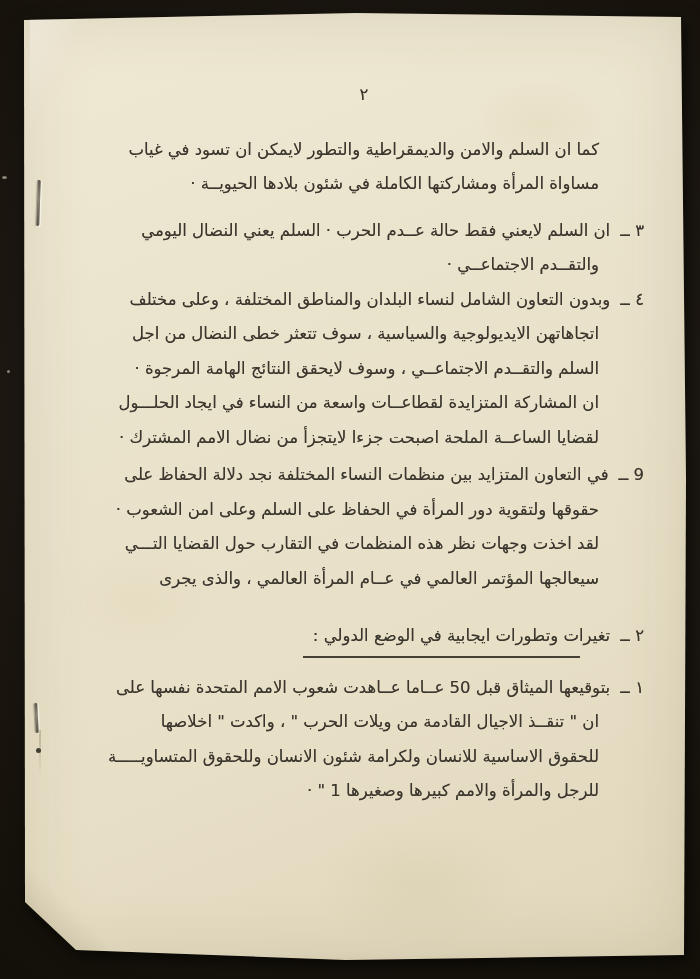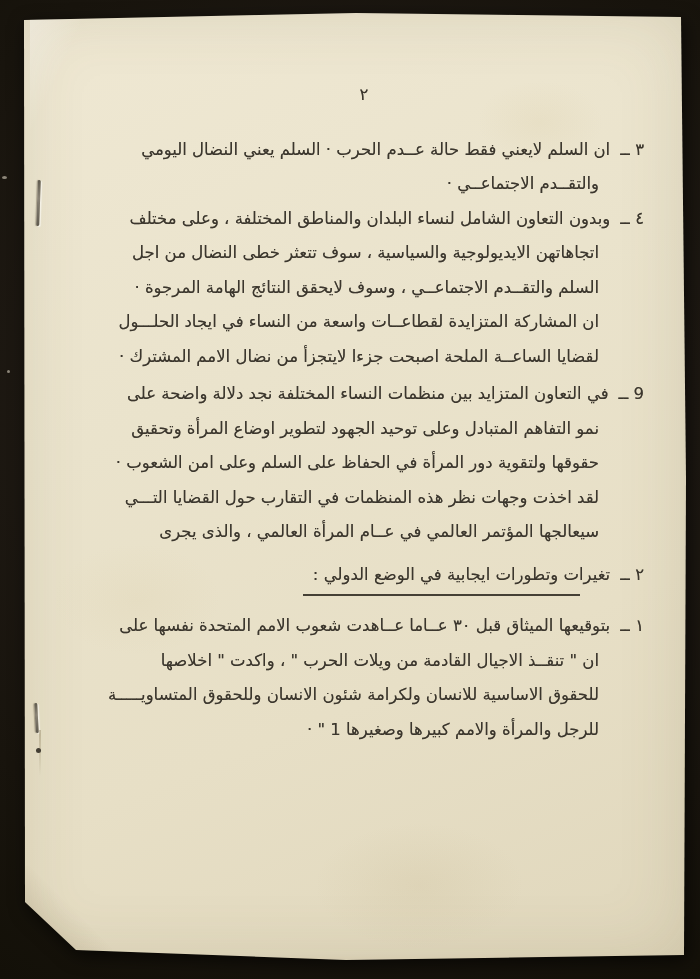--- a/index.html
+++ b/index.html
@@ -95,6 +95,10 @@
 
         <div class="page-number">٢</div>
 
+        <div class="para cont">
+          <div class="line">كما ان السلم والامن والديمقراطية والتطور لايمكن ان تسود في غياب</div>
+          <div class="line">مساواة المرأة ومشاركتها الكاملة في شئون بلادها الحيويــة ·</div>
+        </div>
 
         <div class="para p3">
           <div class="line"><span class="num">٣ ــ</span><span>ان السلم لايعني فقط حالة عــدم الحرب · السلم يعني النضال اليومي</span></div>

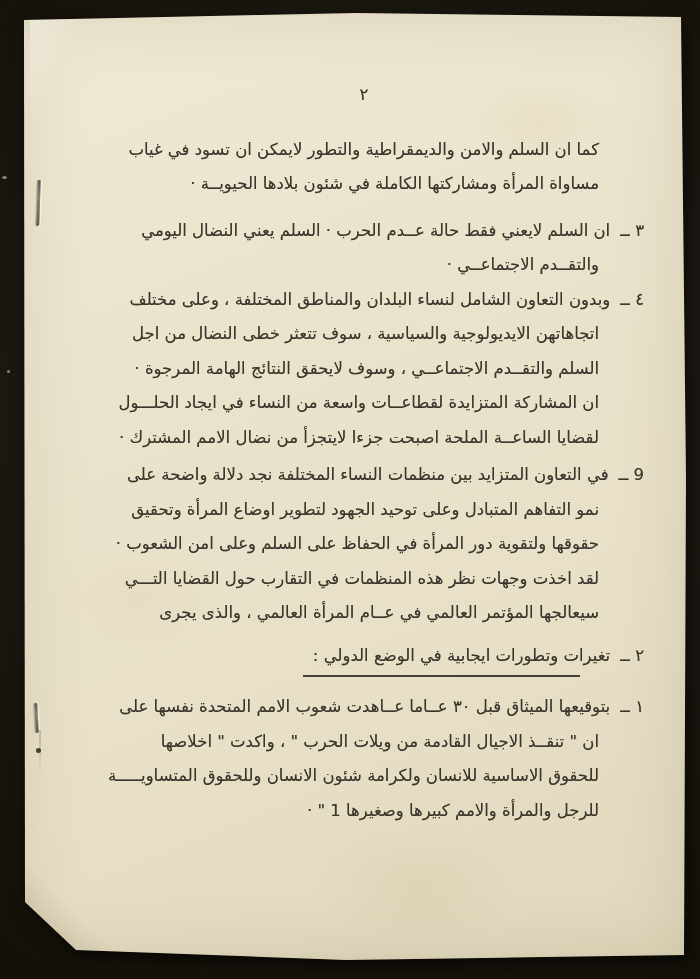--- a/index.html
+++ b/index.html
@@ -114,7 +114,7 @@
         </div>
 
         <div class="para p5">
-          <div class="line"><span class="num">9 ــ</span><span>في التعاون المتزايد بين منظمات النساء المختلفة نجد دلالة واضحة على</span></div>
+          <div class="line"><span class="num">9 ــ</span><span>في التعاون المتزايد بين منظمات النساء المختلفة نجد دلالة الحفاظ على</span></div>
           <div class="line ind">نمو التفاهم المتبادل وعلى توحيد الجهود لتطوير اوضاع المرأة وتحقيق</div>
           <div class="line ind">حقوقها ولتقوية دور المرأة في الحفاظ على السلم وعلى امن الشعوب ·</div>
           <div class="line ind">لقد اخذت وجهات نظر هذه المنظمات في التقارب حول القضايا التـــي</div>

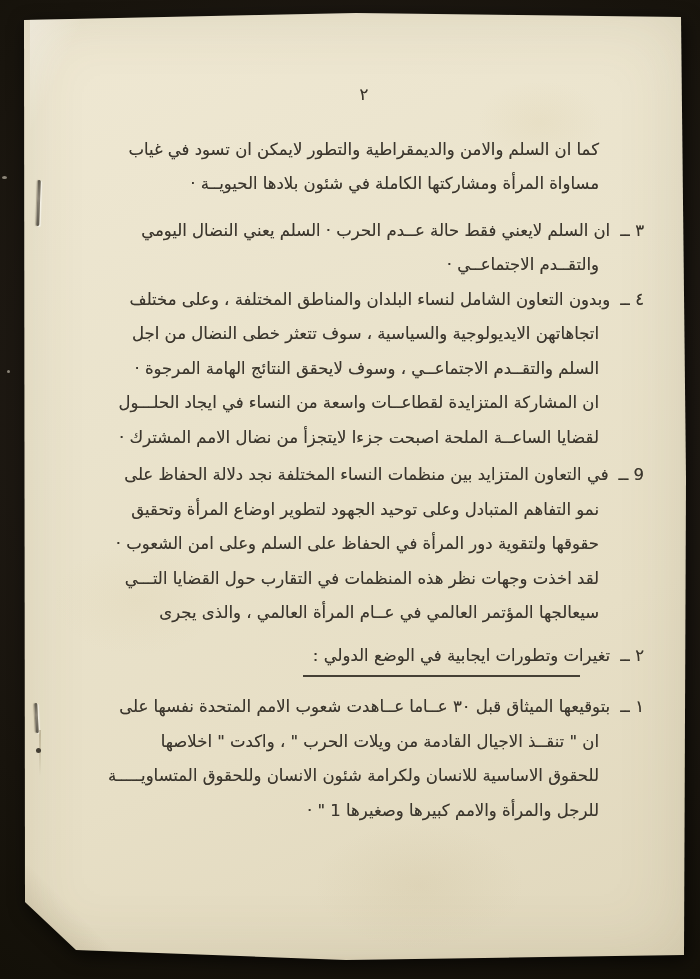--- a/index.html
+++ b/index.html
@@ -115,7 +115,6 @@
 
         <div class="para p5">
           <div class="line"><span class="num">9 ــ</span><span>في التعاون المتزايد بين منظمات النساء المختلفة نجد دلالة الحفاظ على</span></div>
-          <div class="line ind">نمو التفاهم المتبادل وعلى توحيد الجهود لتطوير اوضاع المرأة وتحقيق</div>
           <div class="line ind">حقوقها ولتقوية دور المرأة في الحفاظ على السلم وعلى امن الشعوب ·</div>
           <div class="line ind">لقد اخذت وجهات نظر هذه المنظمات في التقارب حول القضايا التـــي</div>
           <div class="line ind">سيعالجها المؤتمر العالمي في عــام المرأة العالمي ، والذى يجرى</div>

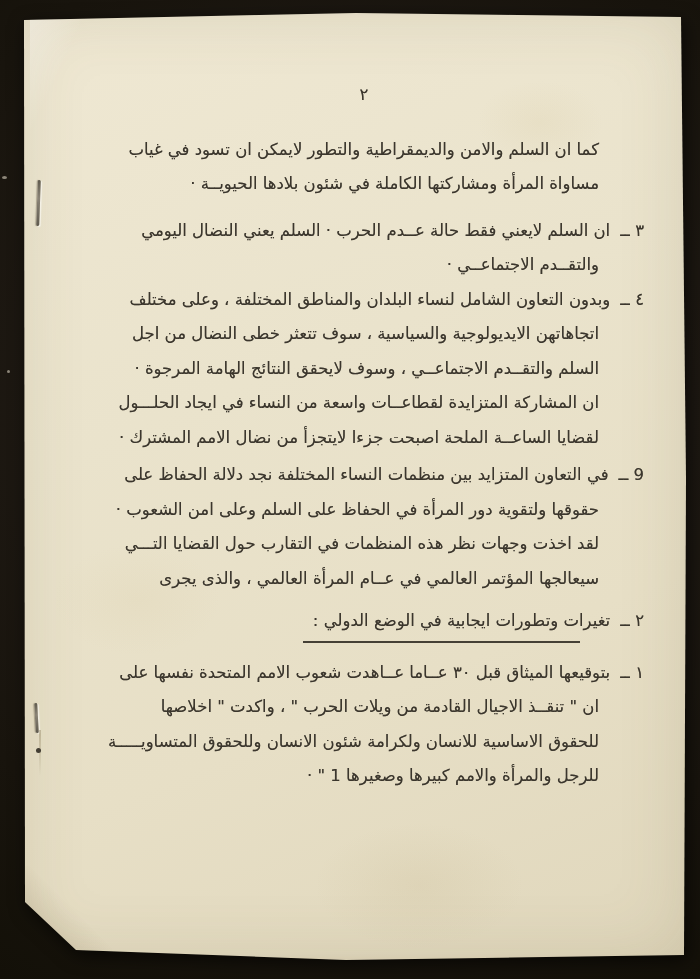--- a/index.html
+++ b/index.html
@@ -68,7 +68,7 @@
   .num{display:inline-block;margin-left:10px;}
   .p3{margin-top:12px;}
   .p5{margin-top:3px;}
-  .heading-row{margin-top:8px;margin-bottom:13px;}
+  .heading-row{margin-top:23px;margin-bottom:13px;}
   .heading-text{
     display:inline-block;
     padding:0 0 4px 10px;

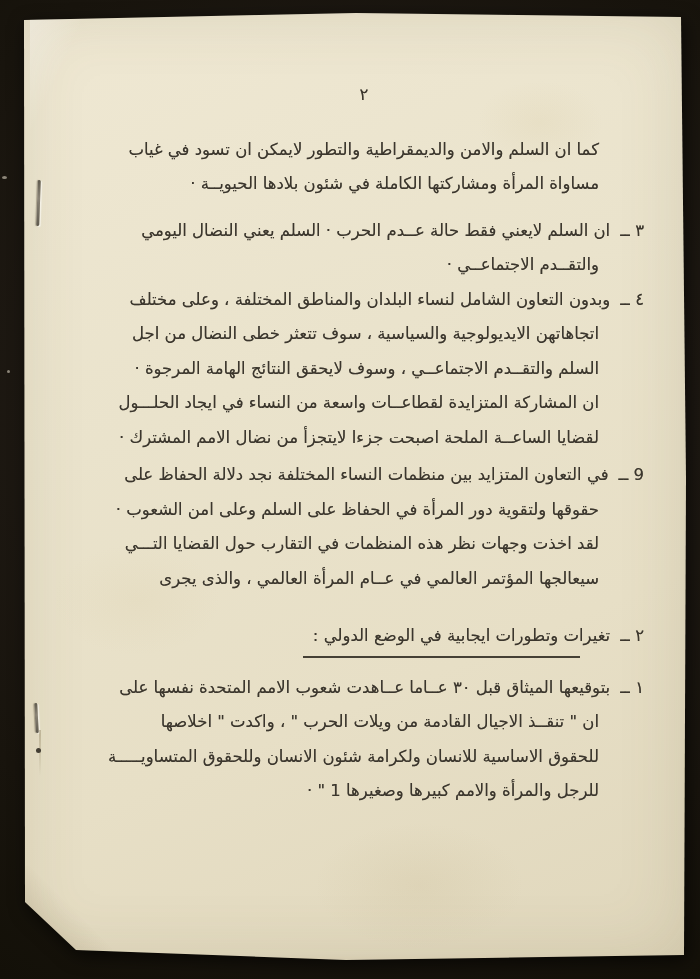--- a/index.html
+++ b/index.html
@@ -125,7 +125,7 @@
         </div>
 
         <div class="para p1">
-          <div class="line"><span class="num">١ ــ</span><span>بتوقيعها الميثاق قبل ٣٠ عــاما عــاهدت شعوب الامم المتحدة نفسها على</span></div>
+          <div class="line"><span class="num">١ ــ</span><span>بتوقيعها الميثاق قبل 50 عــاما عــاهدت شعوب الامم المتحدة نفسها على</span></div>
           <div class="line ind">ان " تنقــذ الاجيال القادمة من ويلات الحرب " ، واكدت " اخلاصها</div>
           <div class="line ind">للحقوق الاساسية للانسان ولكرامة شئون الانسان وللحقوق المتساويـــــة</div>
           <div class="line ind">للرجل والمرأة والامم كبيرها وصغيرها 1 " ·</div>

